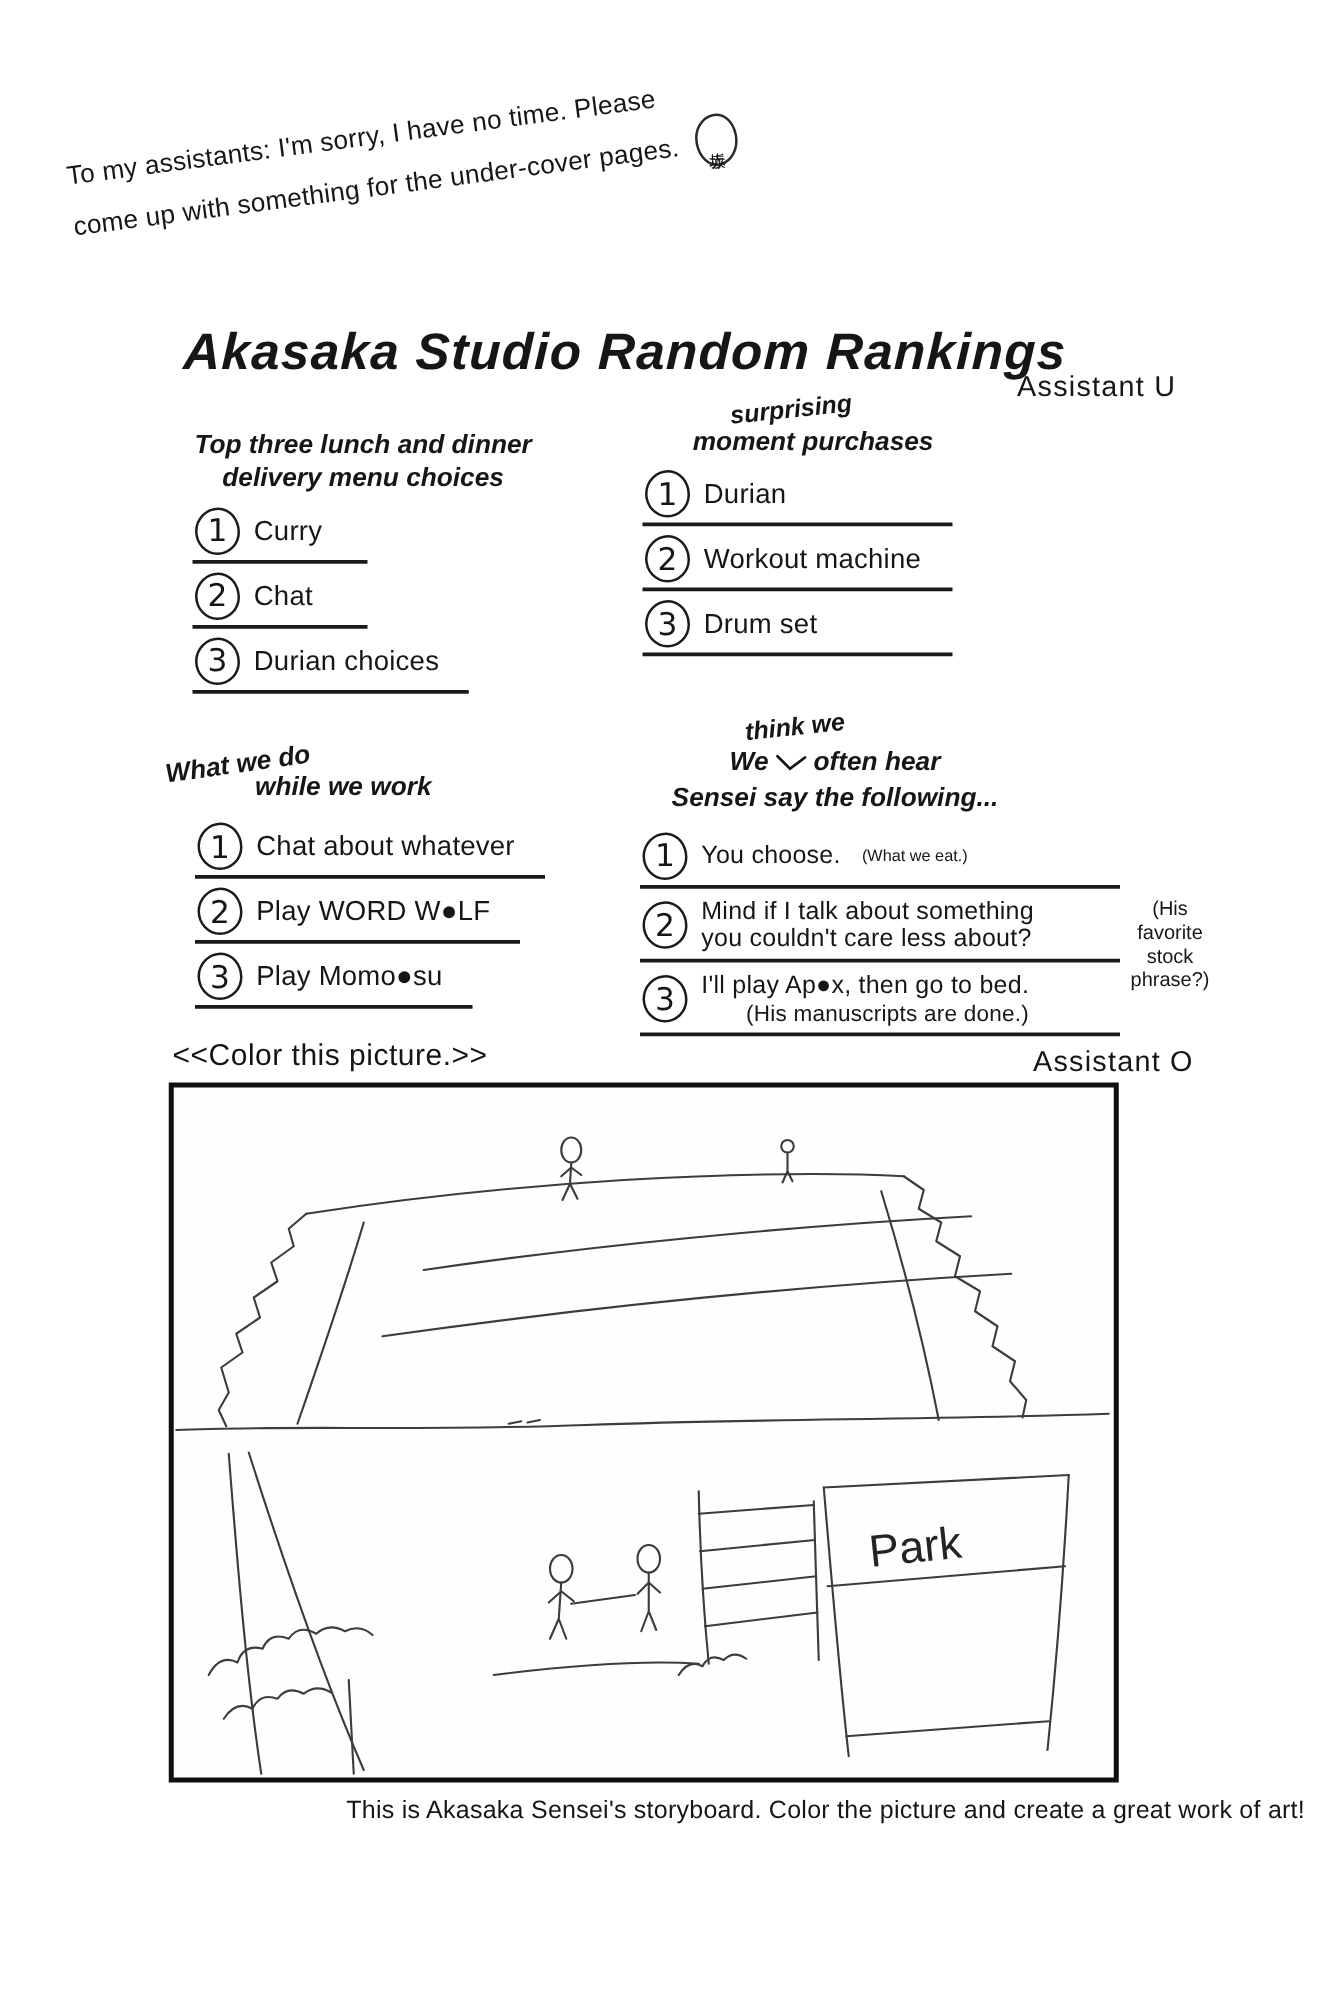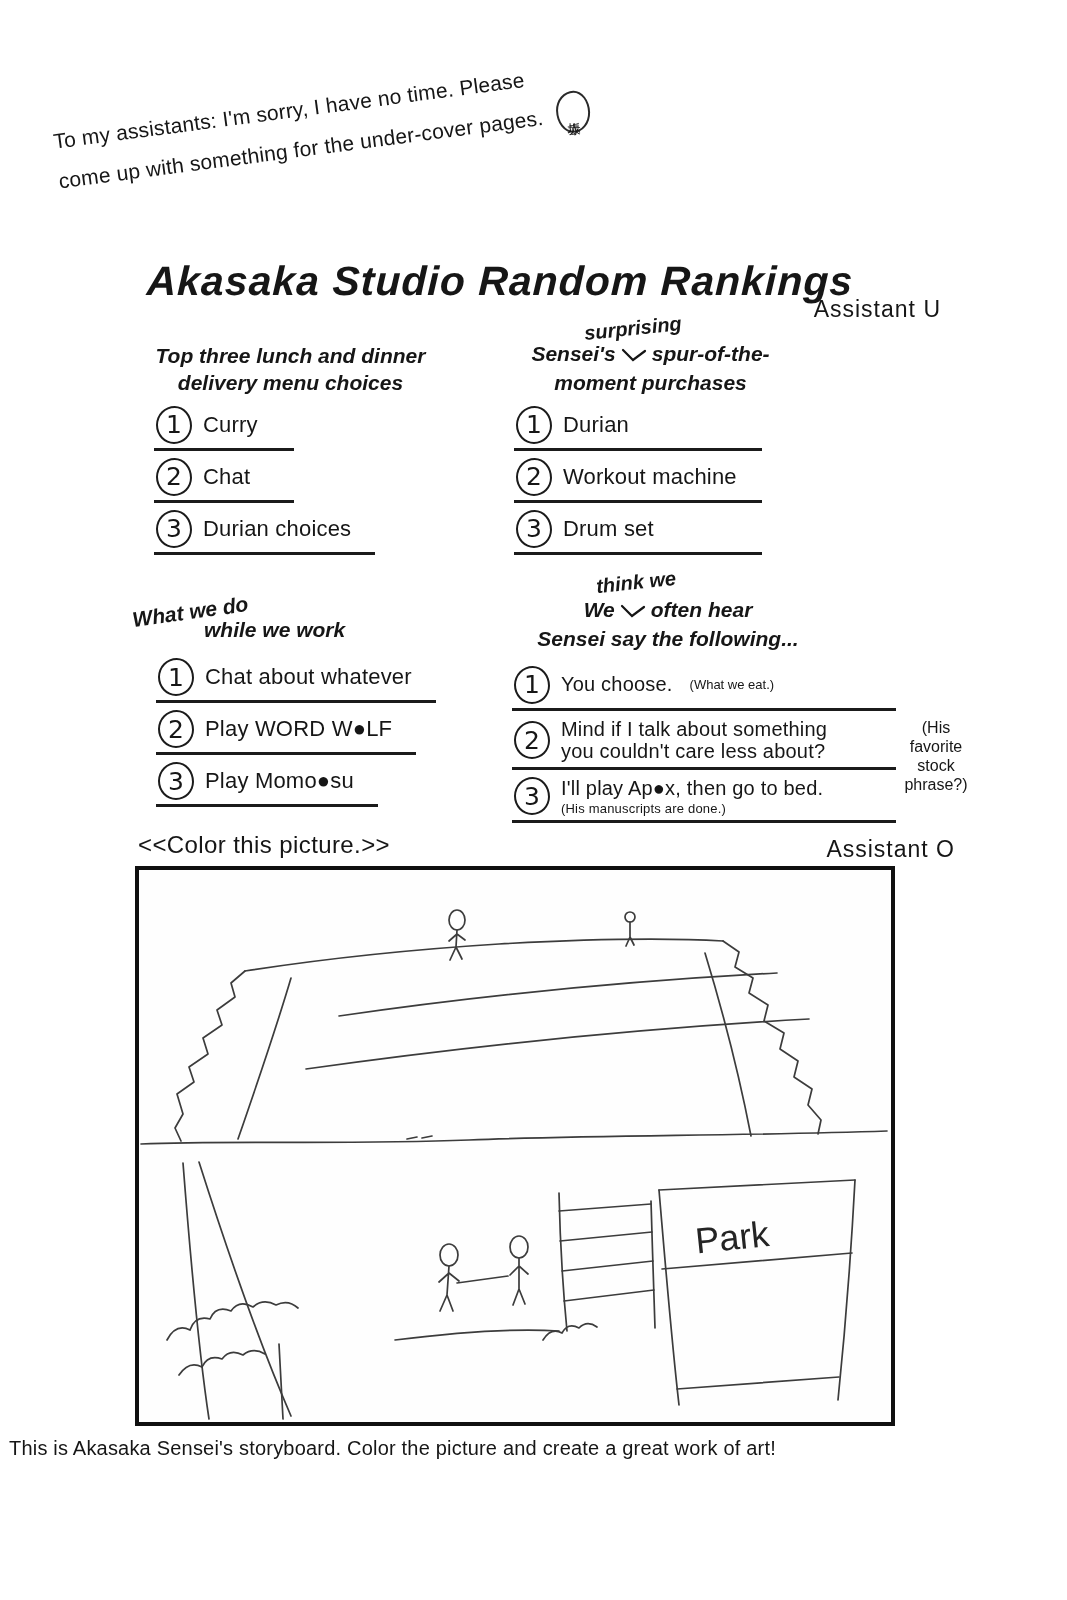--- a/index.html
+++ b/index.html
@@ -131,11 +131,6 @@
   <div class="rank" id="r2">
     <div class="rank-head">
       <span class="insert">surprising</span>
-      <div>
-        <span>Sensei's</span><span class="caret"><svg width="26" height="15" viewBox="0 0 26 15">
-              <path d="M2,2 L12,12 L24,3" stroke="#151515" stroke-width="2.2" fill="none" stroke-linecap="round"></path>
-            </svg></span><span>spur-of-the-</span>
-      </div>
       <div>moment purchases</div>
     </div>
     <div class="items">

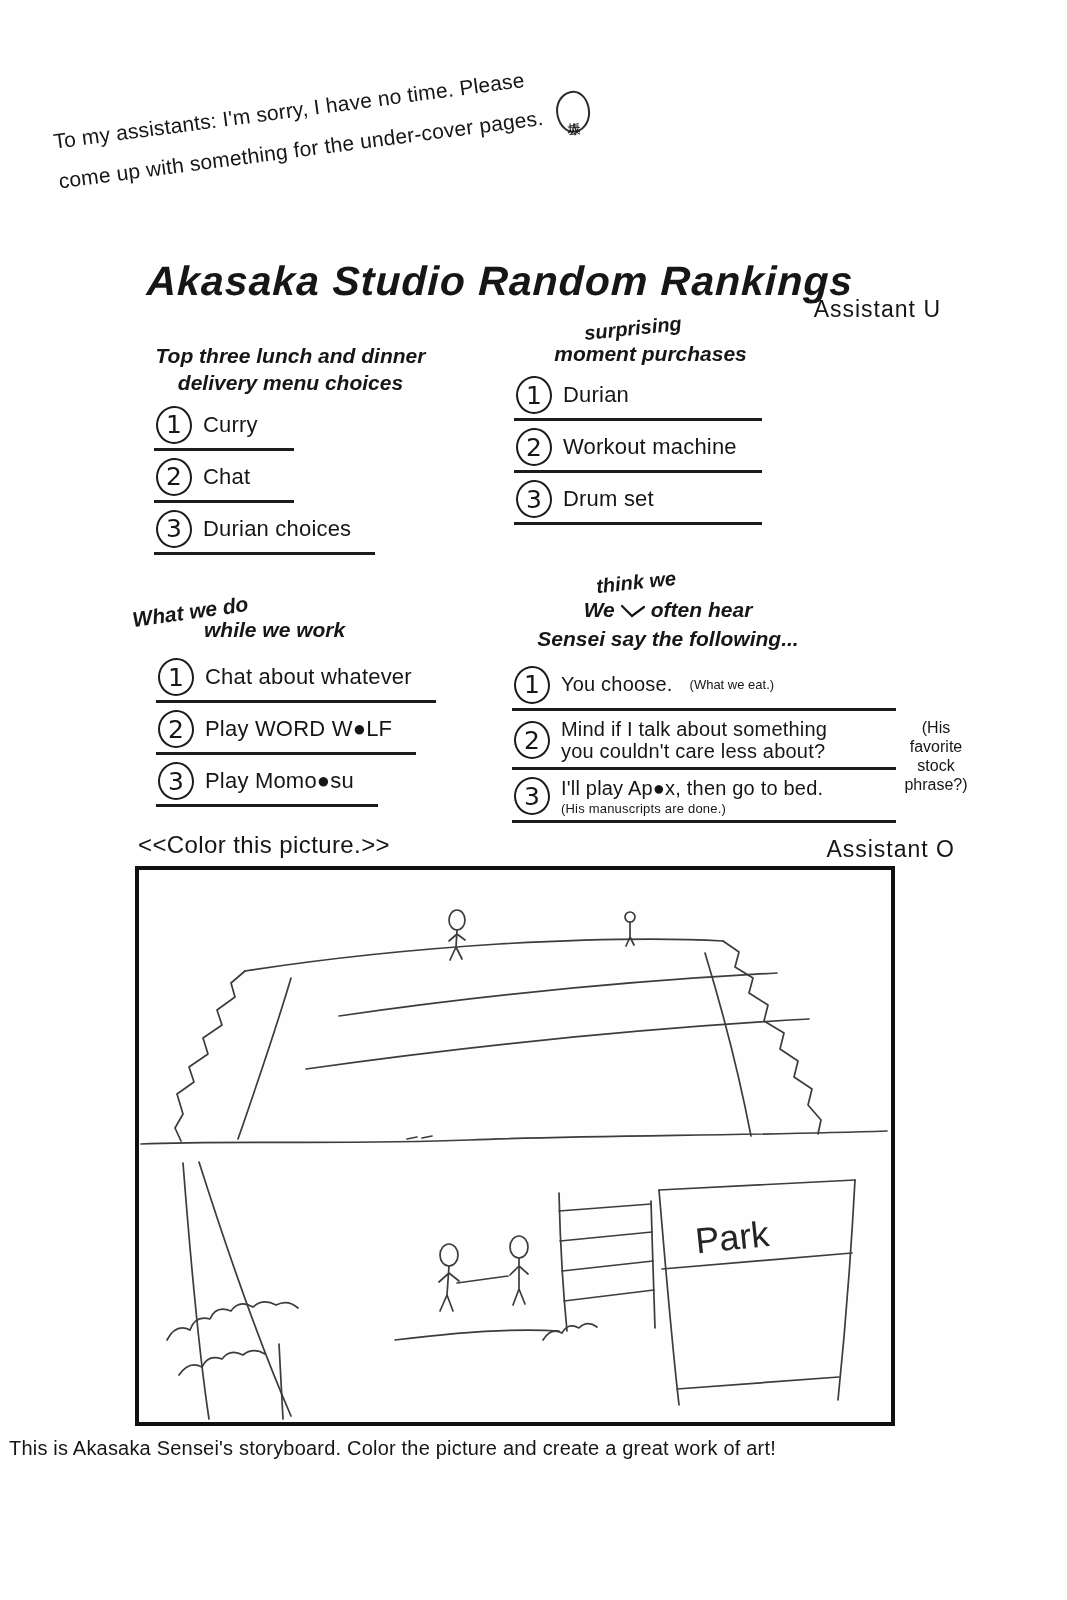--- a/index.html
+++ b/index.html
@@ -75,7 +75,7 @@
   .itext.two { display:flex; flex-direction:column; font-size:19.5px; line-height:1.13;justify-content:center; }
   .itext.col { display:flex; flex-direction:column; white-space:nowrap; }
   .inline-note { font-size:13px; margin-left:6px; }
-  .sub-note { font-size:13px; margin-top:1px; }
+  .sub-note { font-size:18px; margin-top:1px;text-align:right; }
   .side-note {
     position:absolute; left:100%; margin-left:8px; top:0px; width:64px;
     font-size:16px; line-height:1.2; text-align:center; white-space:normal;

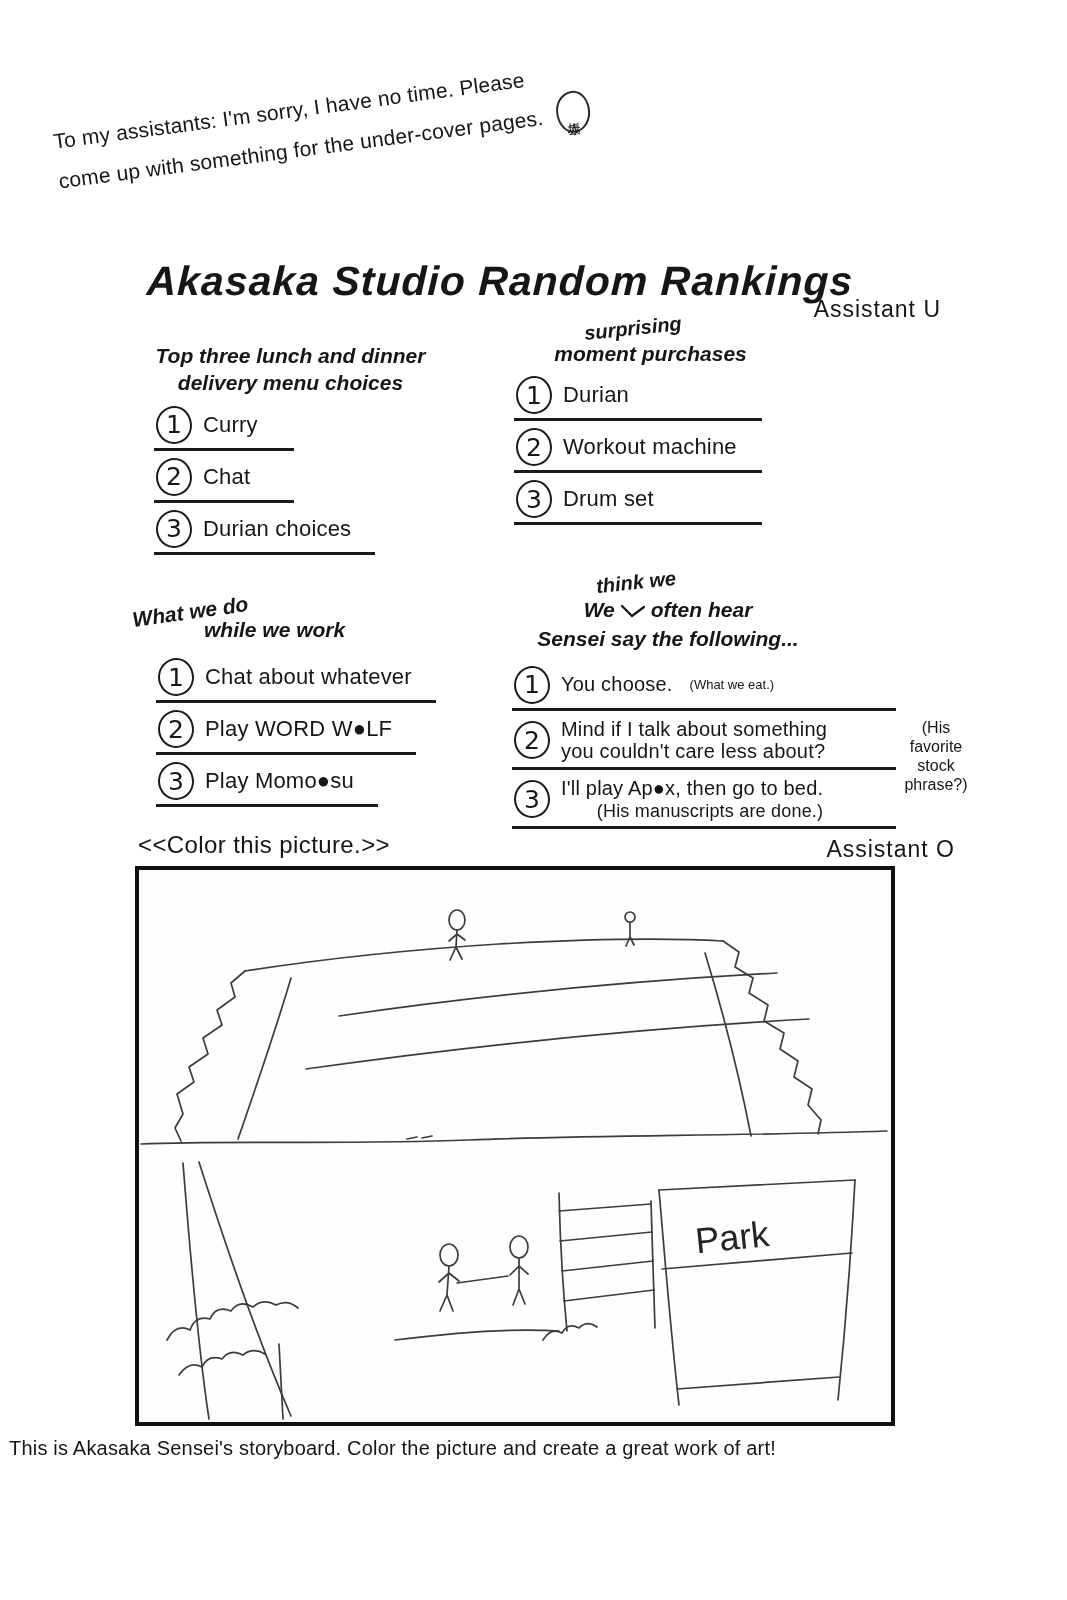--- a/index.html
+++ b/index.html
@@ -89,8 +89,8 @@
   .frame svg { width:100%; height:100%; display:block; }
   .park-text { font-family:"Liberation Sans",sans-serif; }
   .caption {
-    position:absolute; left:9px; top:1437px; width:1020px;
-    text-align:left; font-size:20px; letter-spacing:.2px;
+    position:absolute; left:24px; top:1437px; width:1020px;
+    text-align:right; font-size:20px; letter-spacing:.2px;
   }
 </style>
 </head>

